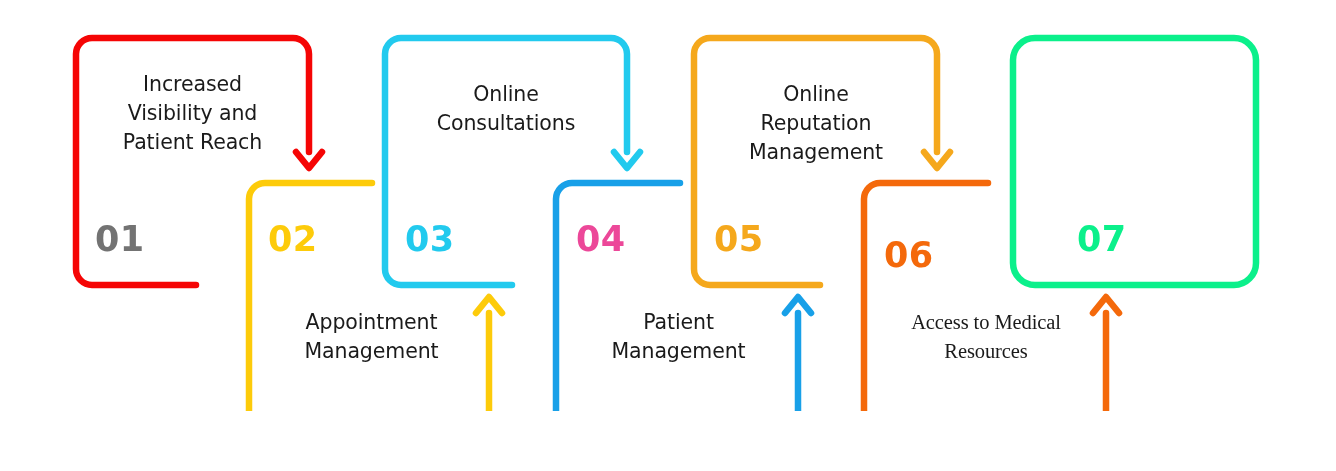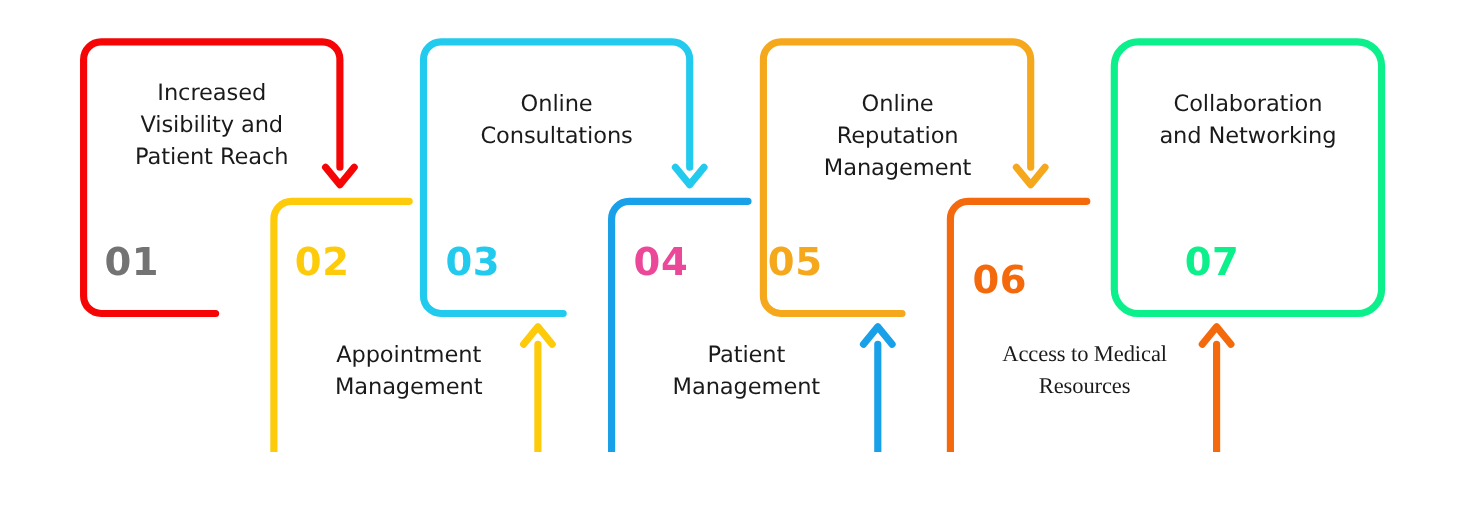--- a/index.html
+++ b/index.html
@@ -113,8 +113,6 @@
 Resources</div>
   <div class="step-number" style="left:884px; top:222px; color:#F4690B;margin-top:16px;">06</div>
 
-  <div class="step-label" style="left:1018px; top:80px; width:233px;">Collaboration
-and Networking</div>
   <div class="step-number" style="left:1033px; top:222px; color:#0BF08B;margin-left:44px;">07</div>
 
 </div>

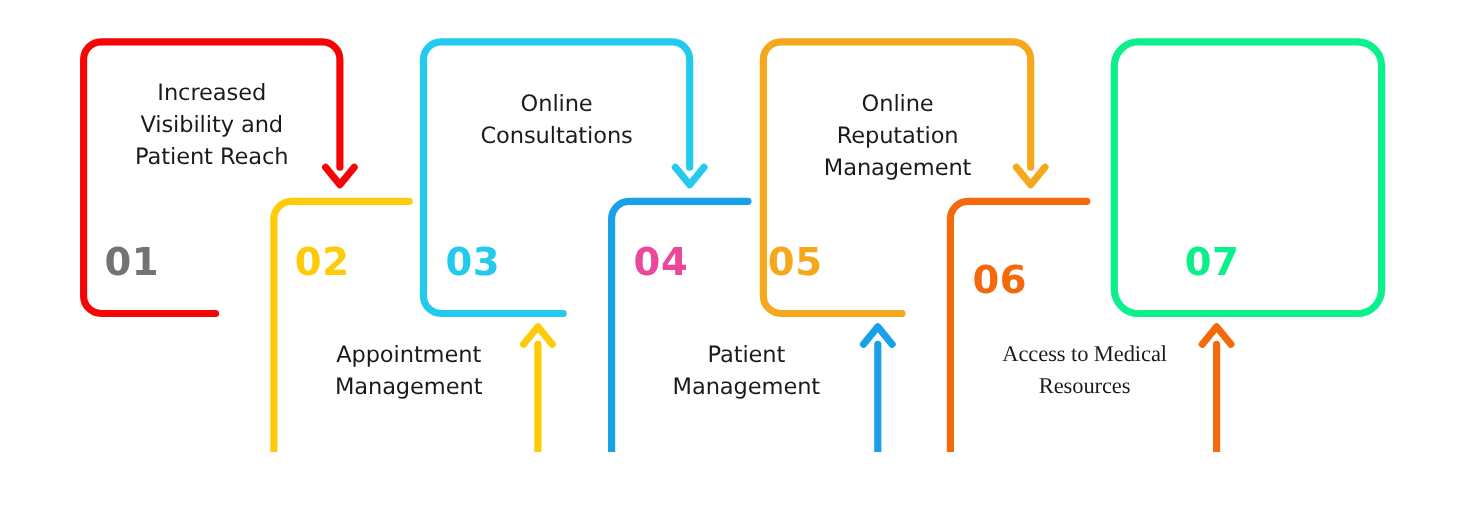--- a/index.html
+++ b/index.html
@@ -107,7 +107,7 @@
   <div class="step-label" style="left:703px; top:80px; width:226px;">Online
 Reputation
 Management</div>
-  <div class="step-number" style="left:698px; top:222px; color:#F5A81C;">05</div>
+  <div class="step-number" style="left:714px; top:222px; color:#F5A81C;">05</div>
 
   <div class="step-label" style="left:866px; top:308px; width:240px;font-family:Liberation Serif, serif;">Access to Medical
 Resources</div>

